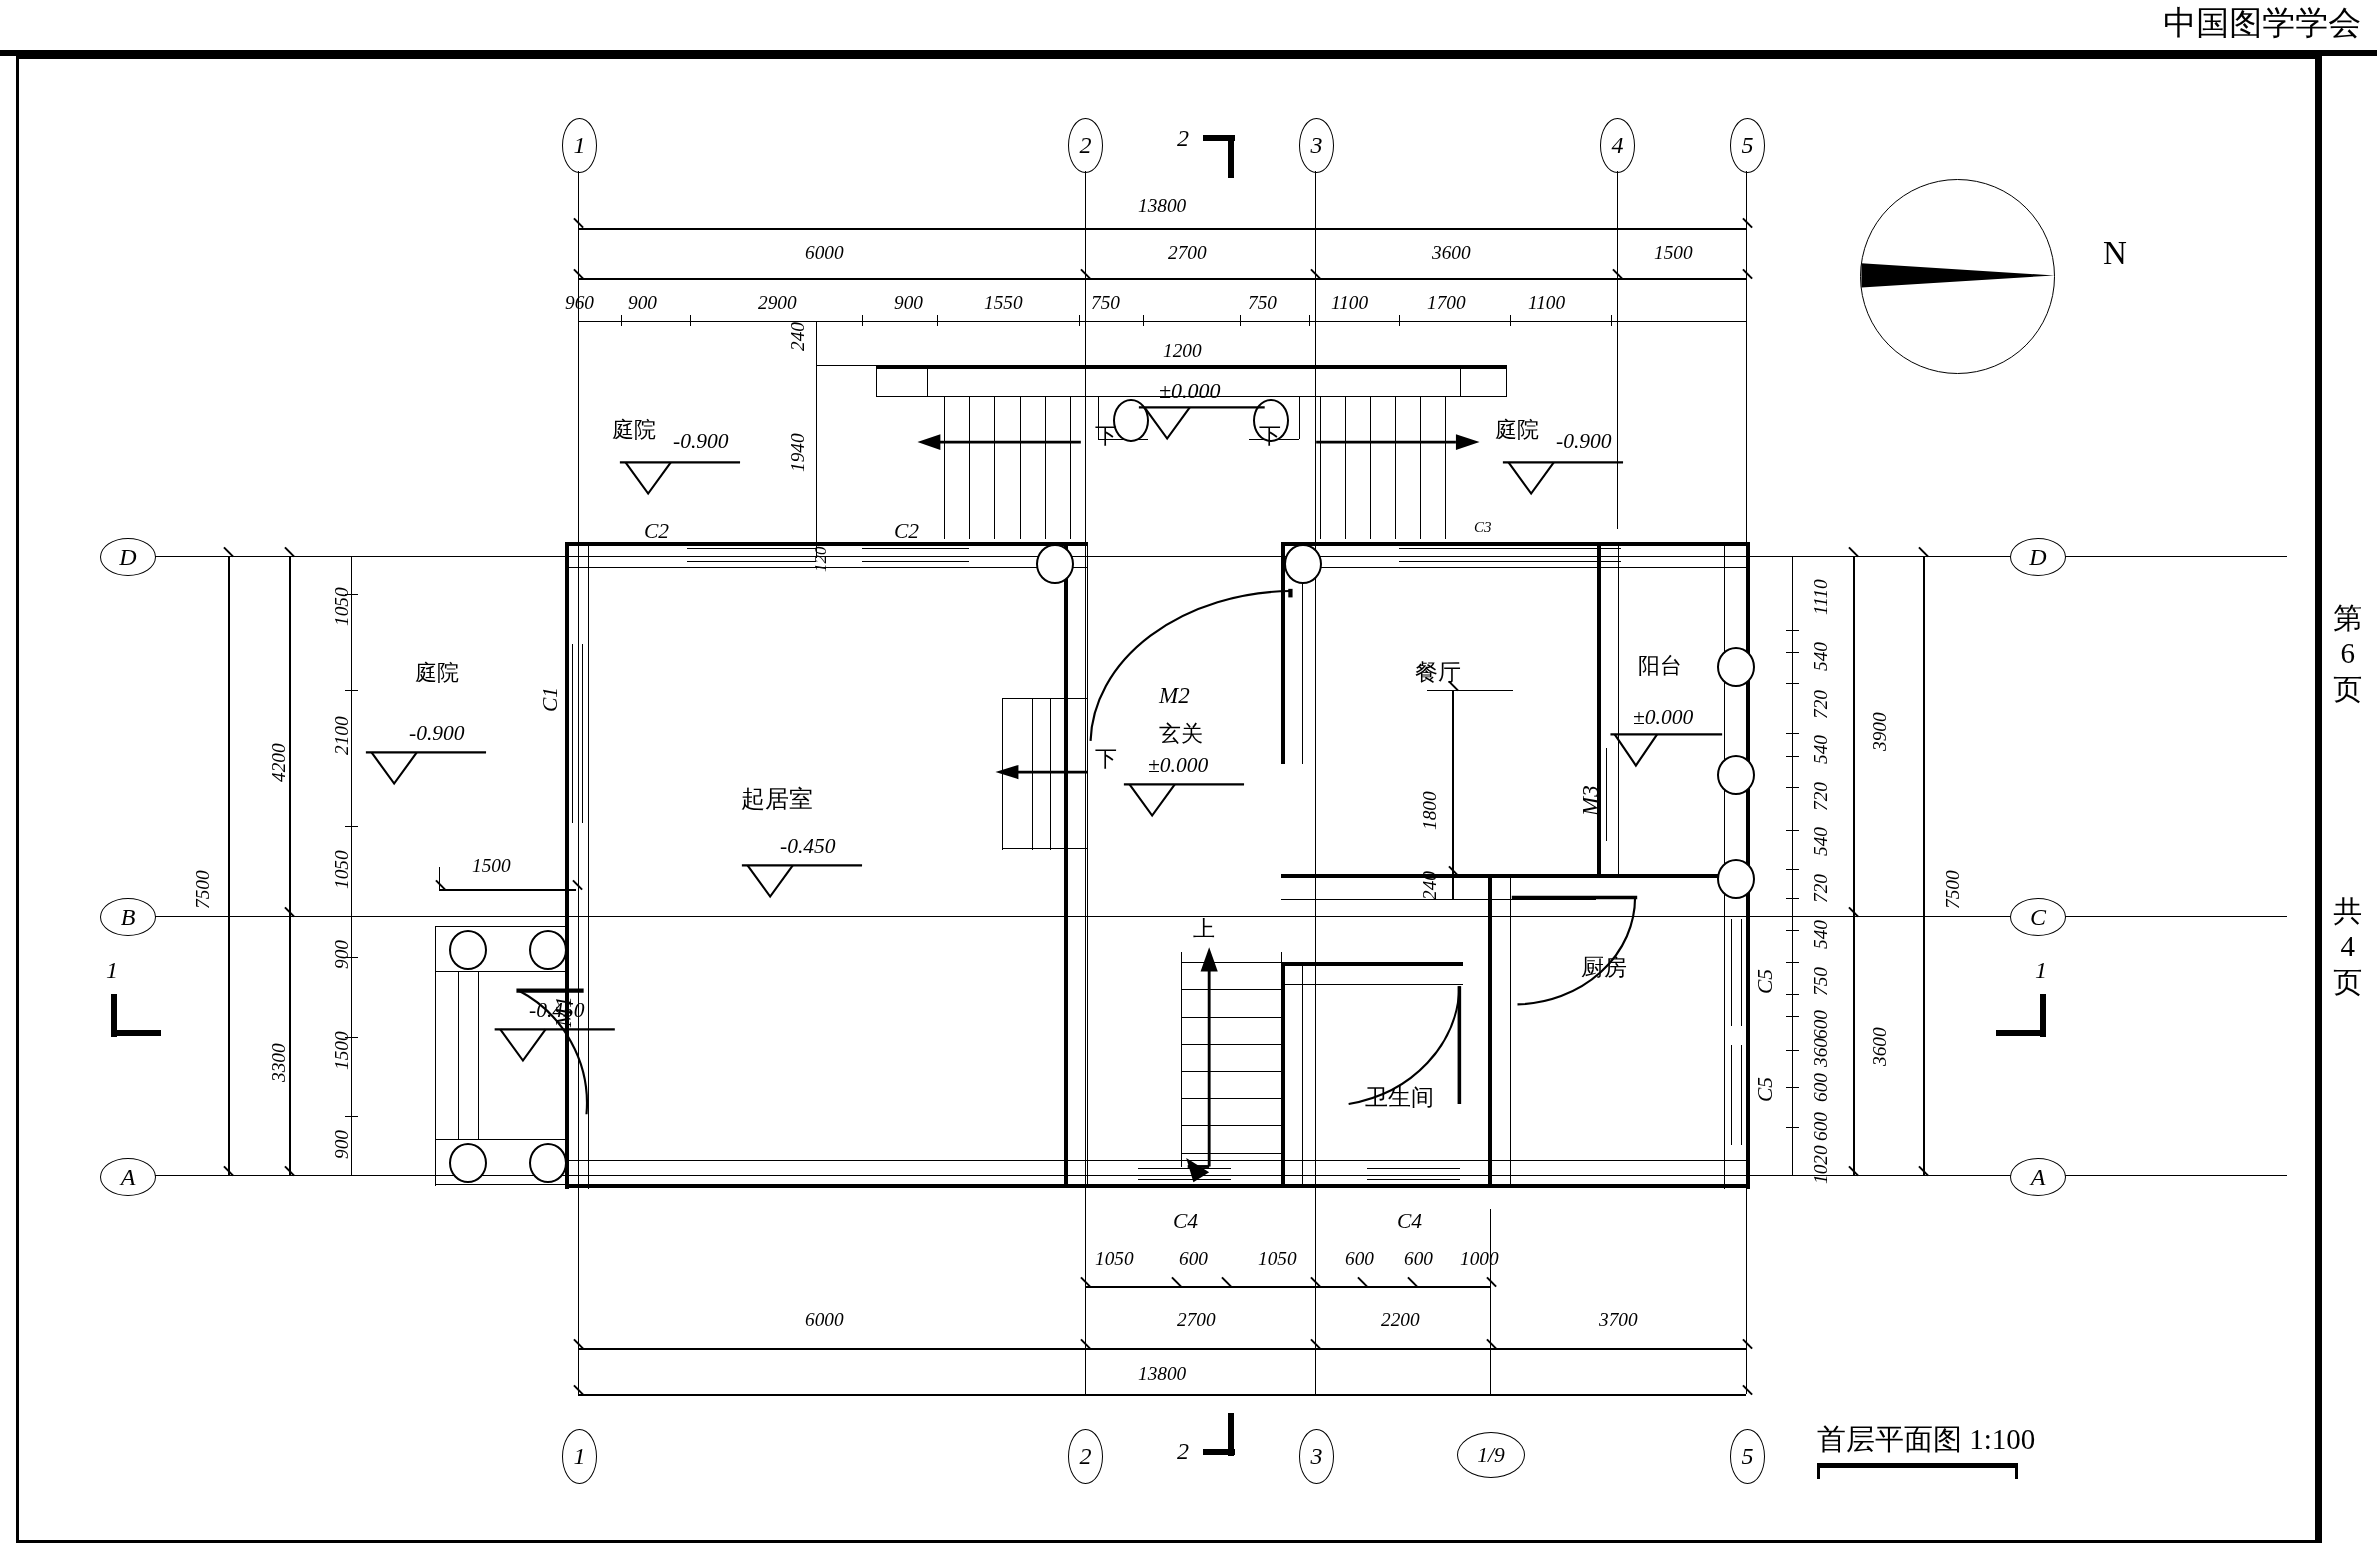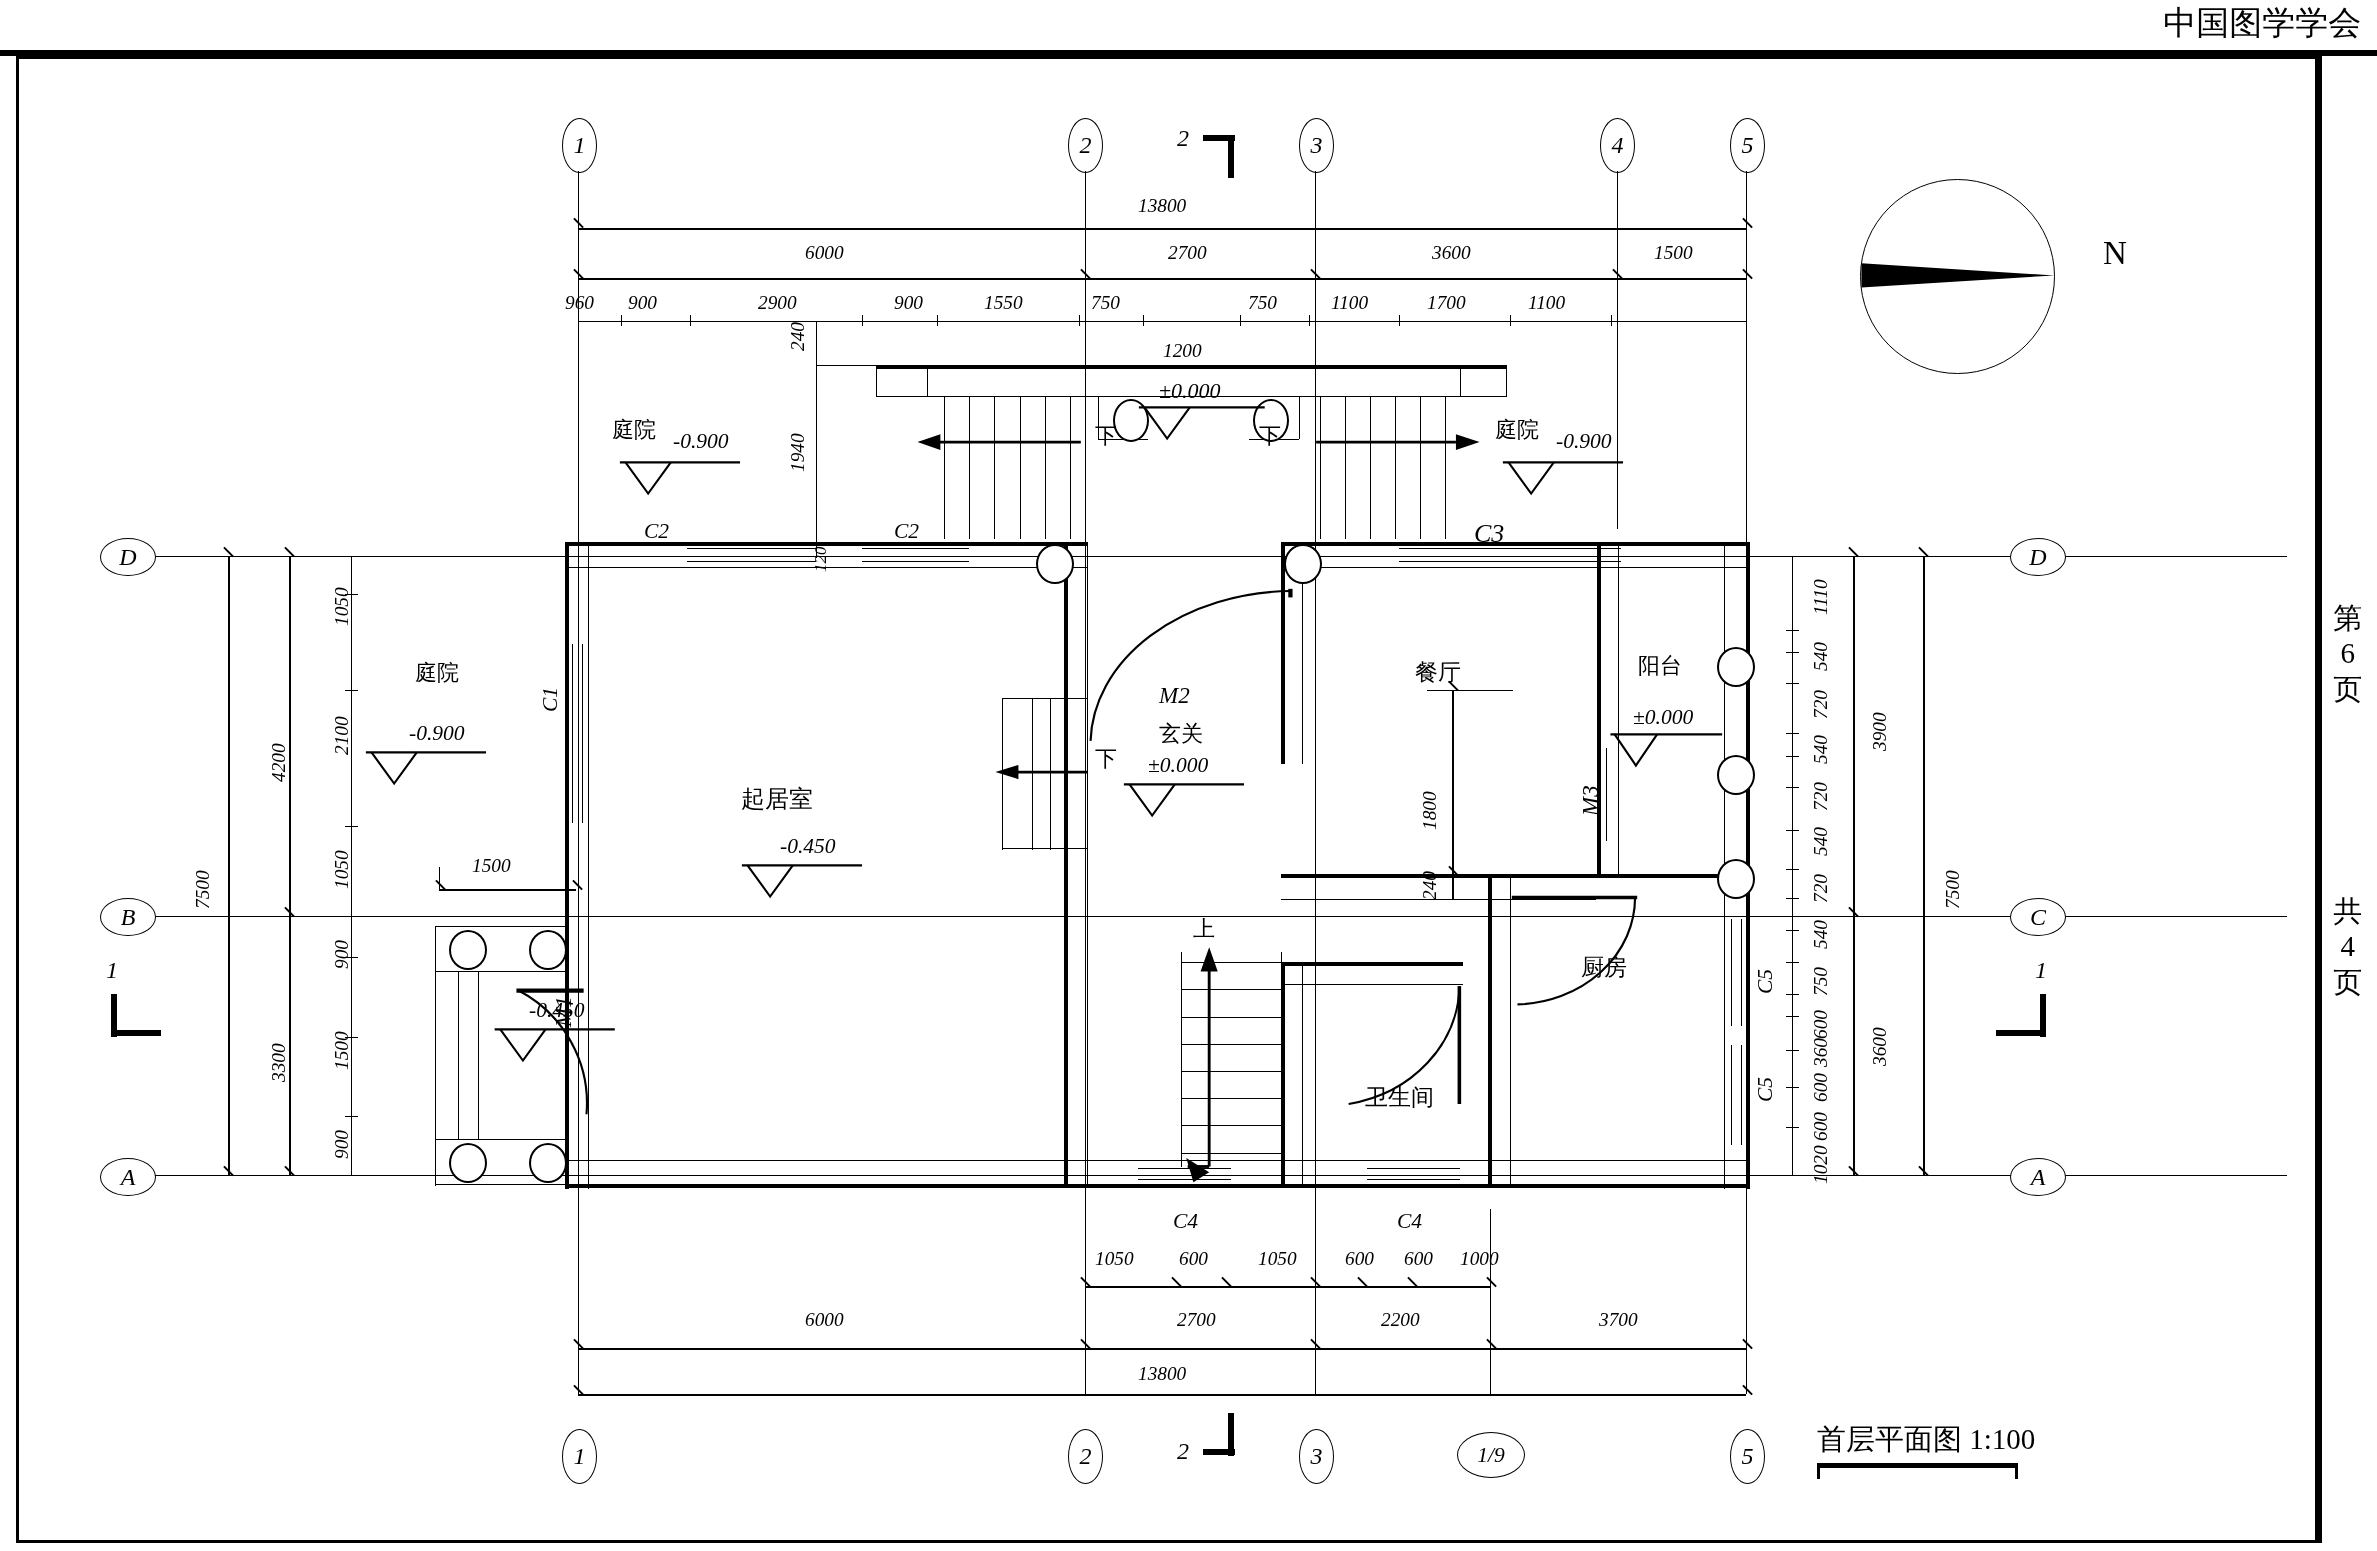--- a/index.html
+++ b/index.html
@@ -515,7 +515,7 @@
   <div class="lbl it" style="left:644px;top:519px;font-size:21.5px;">C2</div>
   <div class="lbl it" style="left:894px;top:519px;font-size:21.5px;">C2</div>
 
-  <div class="lbl it" style="left:1474px;top:519px;font-size:26px;">C3</div>
+  <div class="lbl it" style="left:1474px;top:519px;font-size:15px;">C3</div>
   <div class="lbl it" style="left:1173px;top:1209px;font-size:21.5px;">C4</div>
   <div class="lbl it" style="left:1397px;top:1209px;font-size:21.5px;">C4</div>
   <div class="lbl it" style="left:1753px;top:994px;font-size:21.5px;transform:rotate(-90deg);transform-origin:left top;">C5</div>

